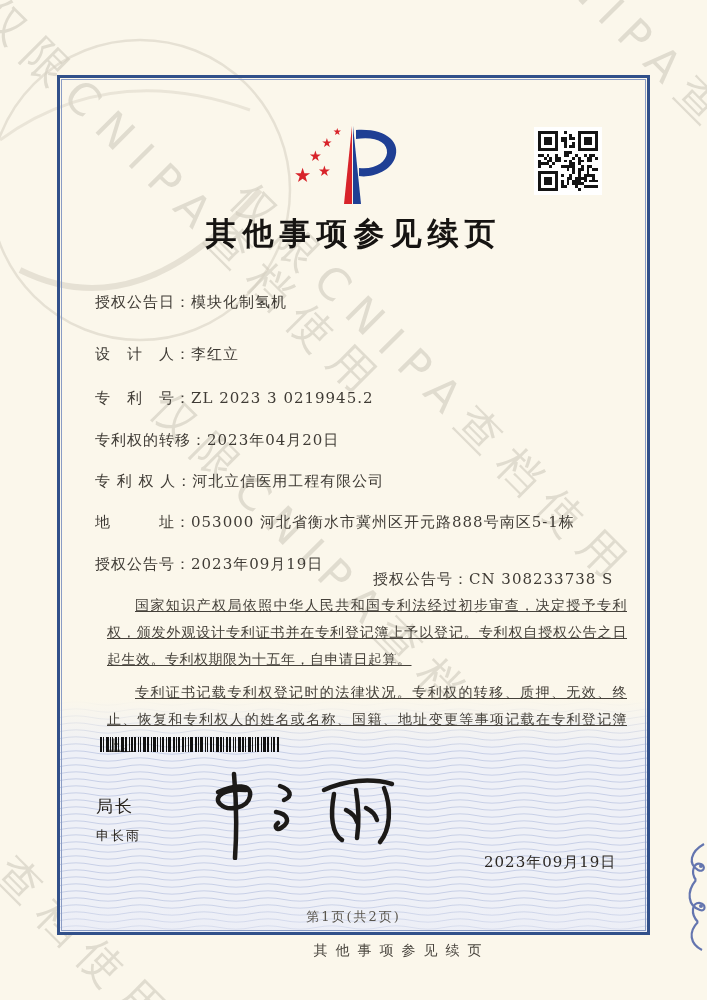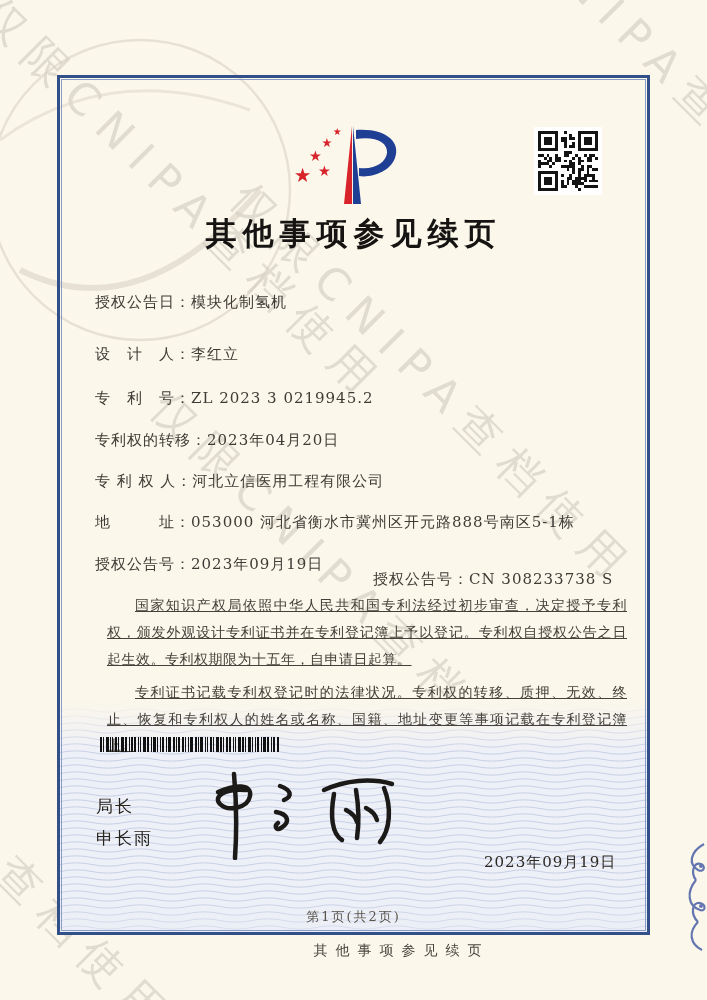--- a/index.html
+++ b/index.html
@@ -81,7 +81,7 @@
   .barcode i { display:block; background:#111; }
 
   .sig-title { position:absolute; left:96px; top:795px; font-size:17px; letter-spacing:2px; color:#26221d; font-family:"DejaVu Sans", sans-serif; }
-  .sig-name  { position:absolute; left:96px; top:827px; font-size:17px; letter-spacing:2px; color:#26221d; font-family:"DejaVu Sans", sans-serif; }
+  .sig-name  { position:absolute; left:96px; top:827px; font-size:13px; letter-spacing:2px; color:#26221d; font-family:"DejaVu Sans", sans-serif; }
   .signature { position:absolute; left:196px; top:760px; }
 
   .grant-date { position:absolute; left:484px; top:853px; font-size:15px; letter-spacing:1px; color:#2b2722; }

